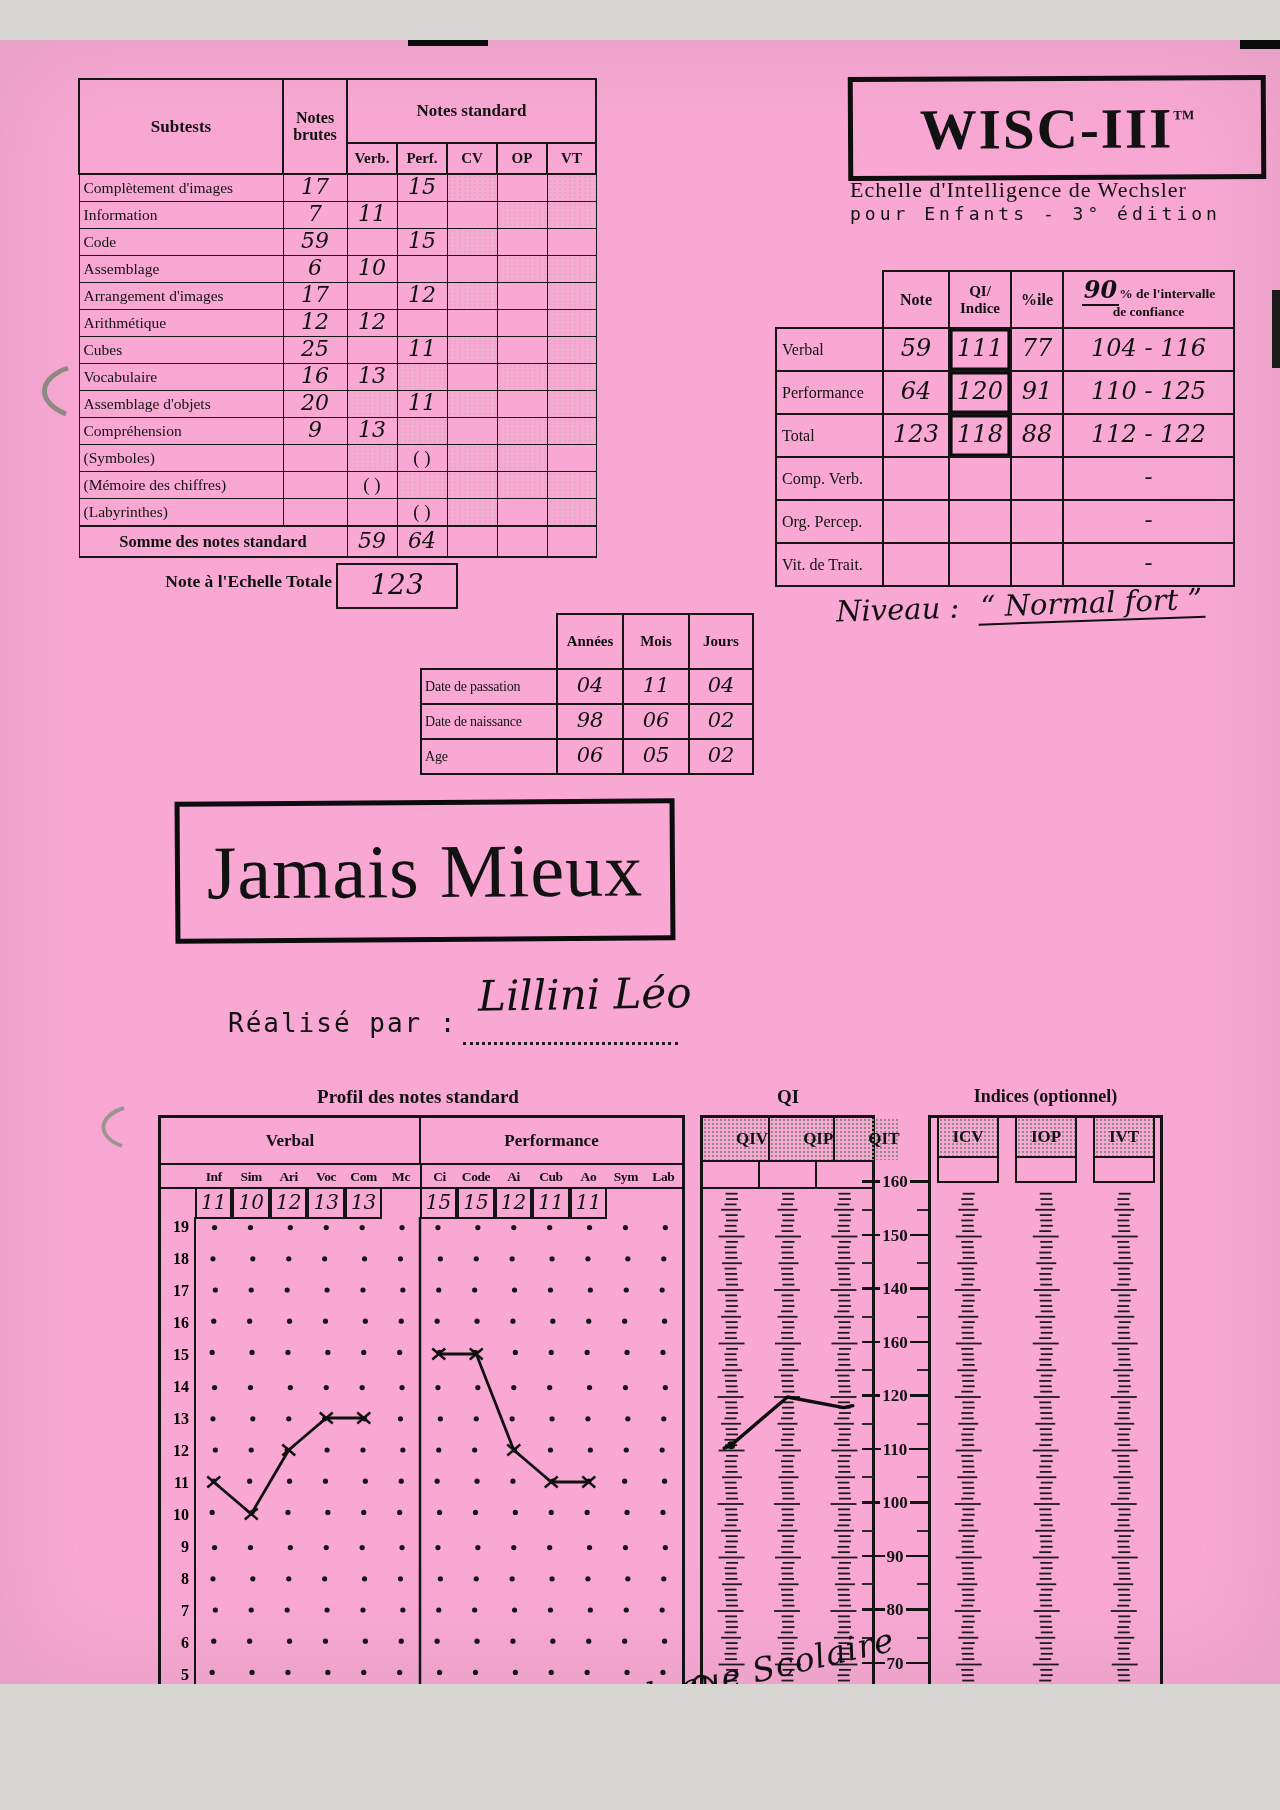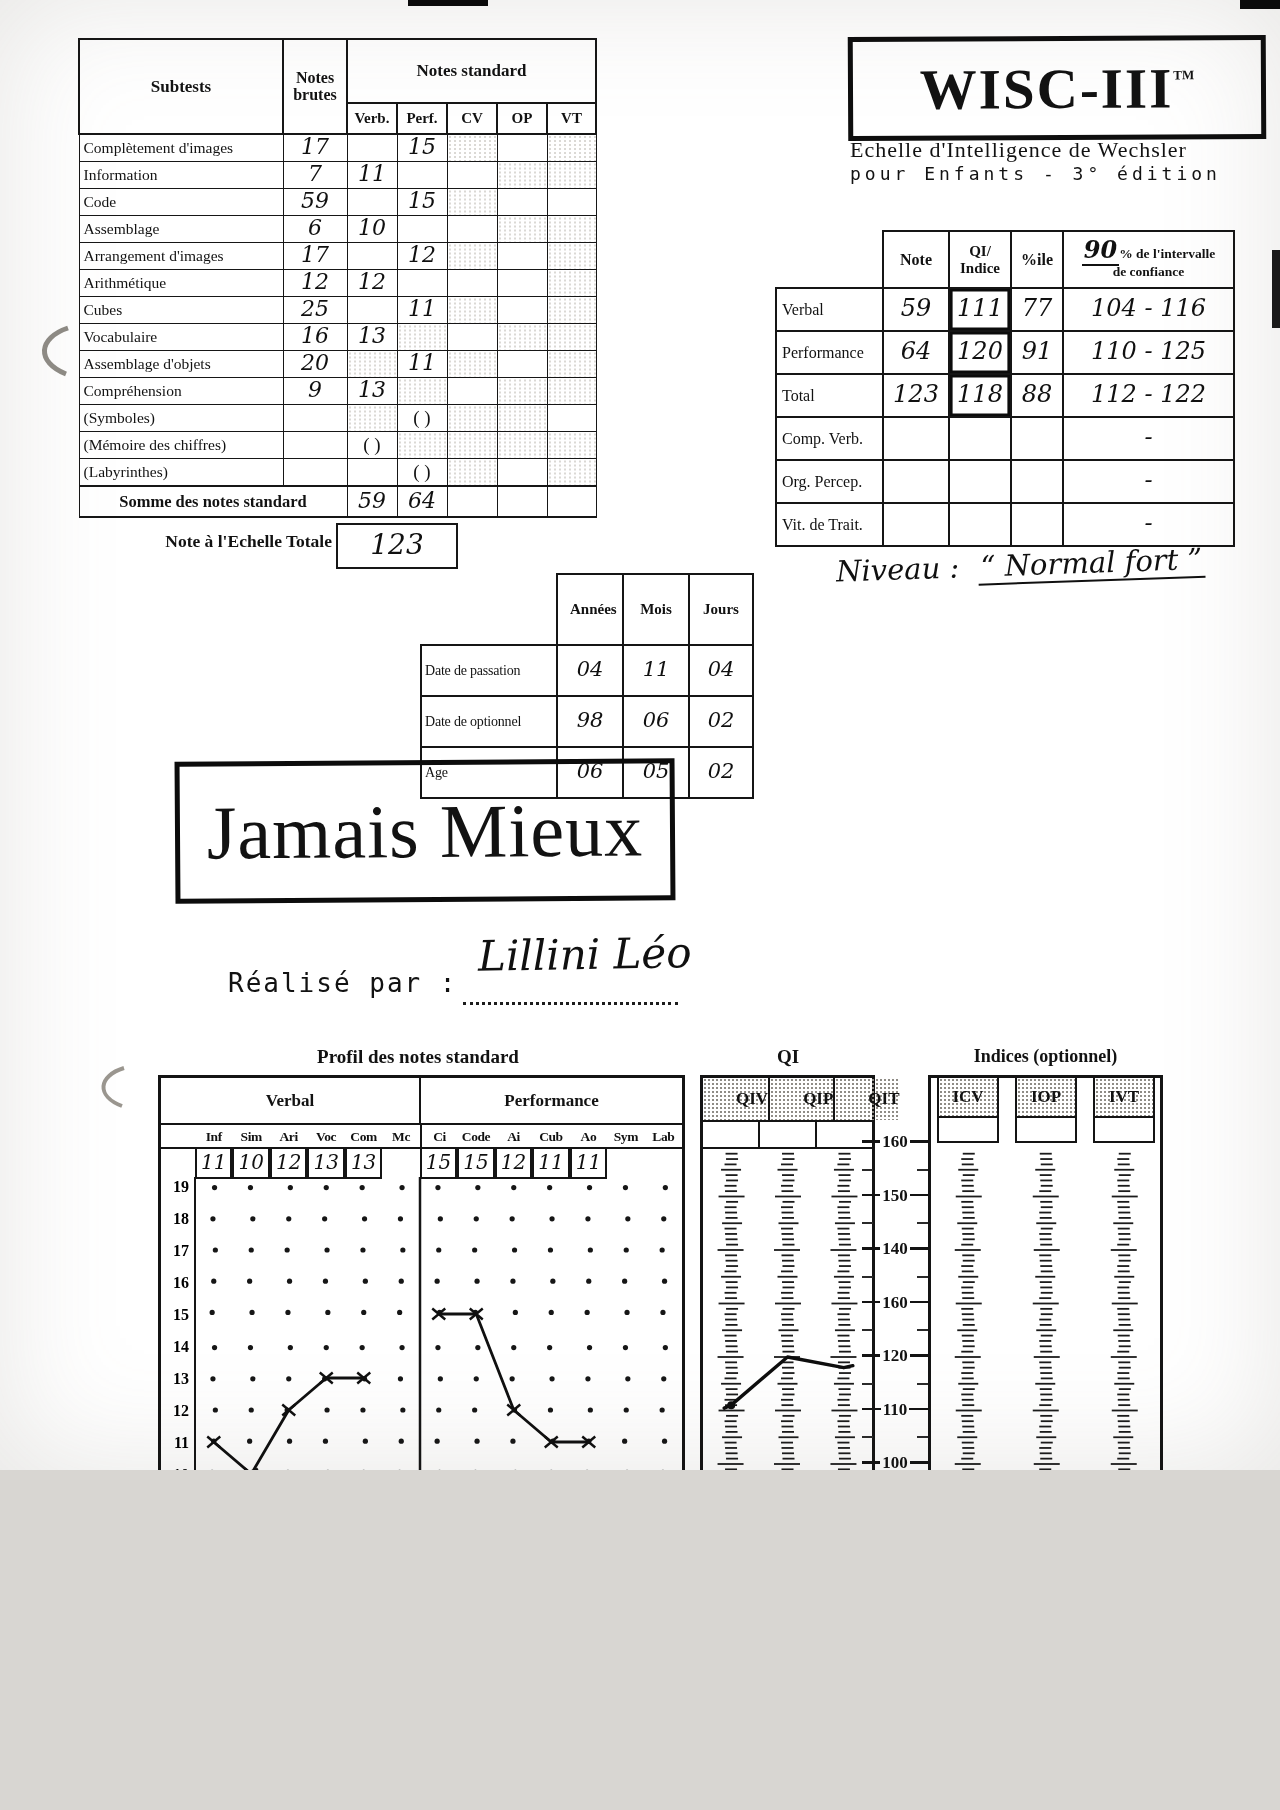--- a/index.html
+++ b/index.html
@@ -3,9 +3,9 @@
 <meta charset="utf-8">
 <style>
   html,body{margin:0;padding:0;background:#d8d6d2;}
-  .page{position:relative;width:1280px;height:1470px;background:#ffffff;overflow:hidden;
+  .page{position:relative;width:1280px;height:1644px;background:#f9a8d4;overflow:hidden;
         font-family:"Liberation Serif", serif;color:#121212;
-        box-shadow:inset 0 0 120px rgba(120,115,105,.18);}
+        box-shadow:inset 0 0 120px rgba(120,115,105,.18);margin-top:40px;}
   .abs{position:absolute;}
   
   .hw{font-family:"DejaVu Serif", serif;font-style:italic;color:#101010;}

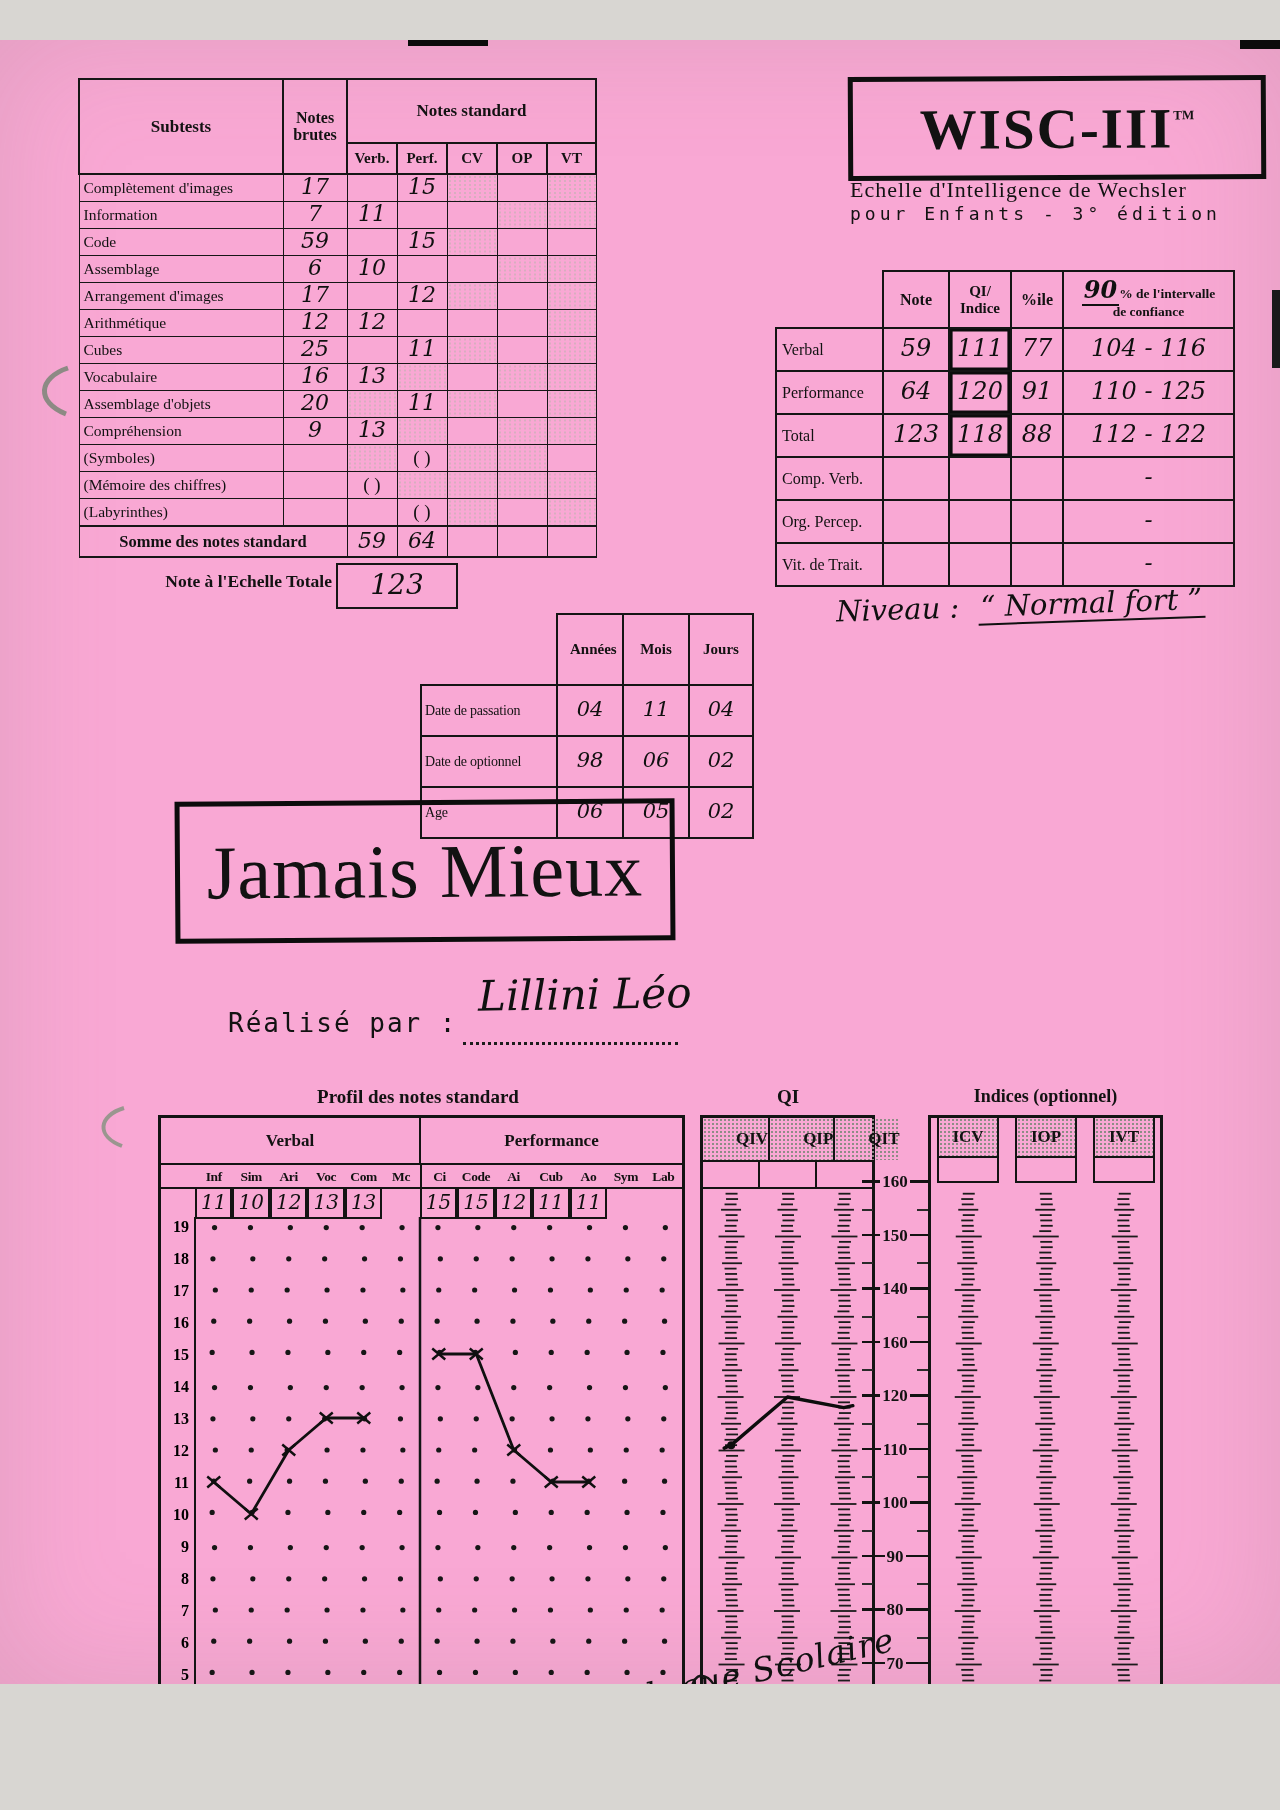--- a/index.html
+++ b/index.html
@@ -55,7 +55,7 @@
   .niveau .nv{border-bottom:2.6px solid #101010;padding:0 3px;}
   
   .datetab{left:420px;top:573px;width:332px;table-layout:fixed;}
-  .datetab th,.datetab td{border:2px solid #151515;padding:12px;}
+  .datetab th,.datetab td{border:2px solid #151515;padding:4px;}
   .datetab th.nob{border:none;}
   .datetab thead th{font-size:15px;height:45px;}
   .datetab td{height:25px;}

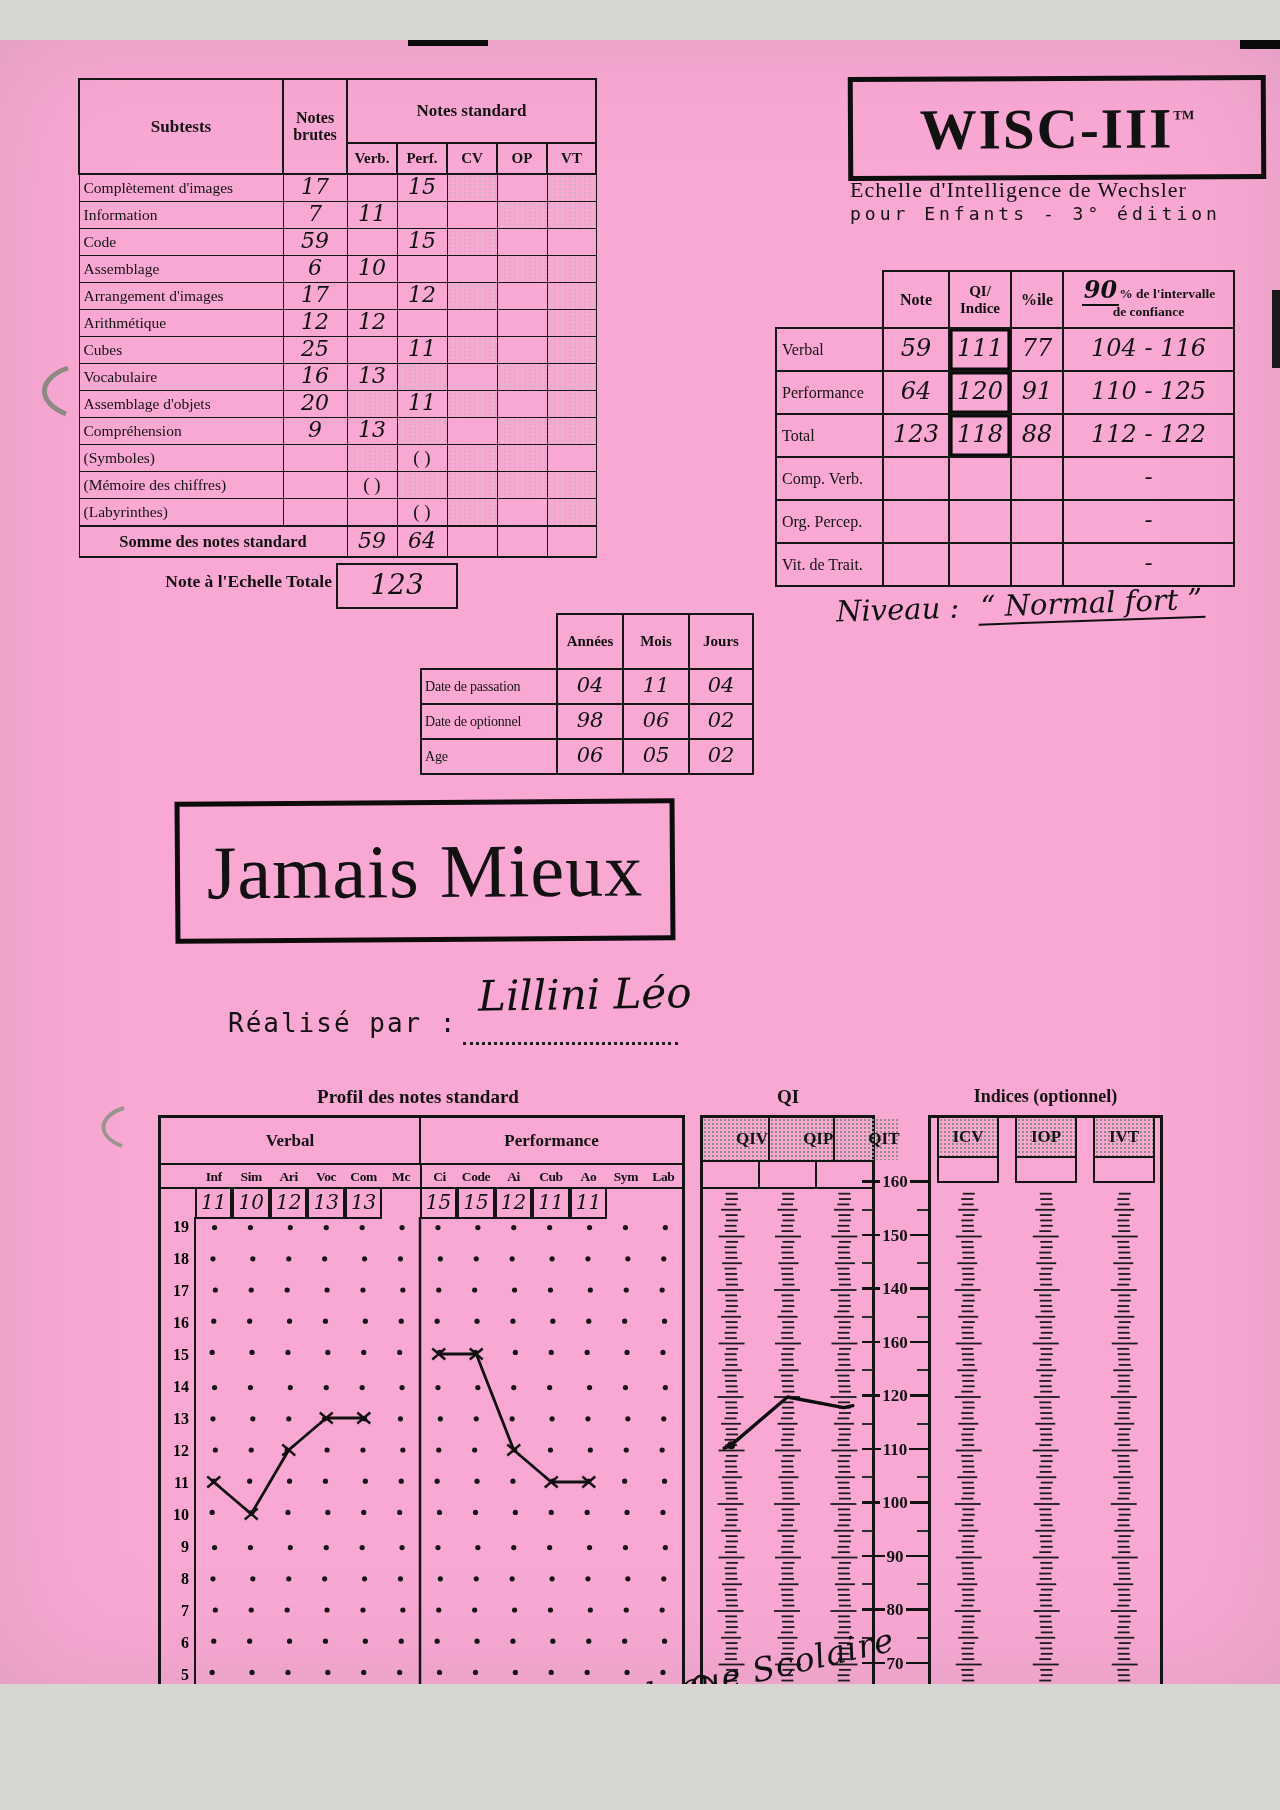--- a/index.html
+++ b/index.html
@@ -378,7 +378,7 @@
           <td class="v"><span class="hw">04</span></td>
         </tr>
       <tr>
-          <td class="dlab">Date de optionnel</td>
+          <td class="dlab">Date de naissance</td>
           <td class="v"><span class="hw">98</span></td>
           <td class="v"><span class="hw">06</span></td>
           <td class="v"><span class="hw">02</span></td>

